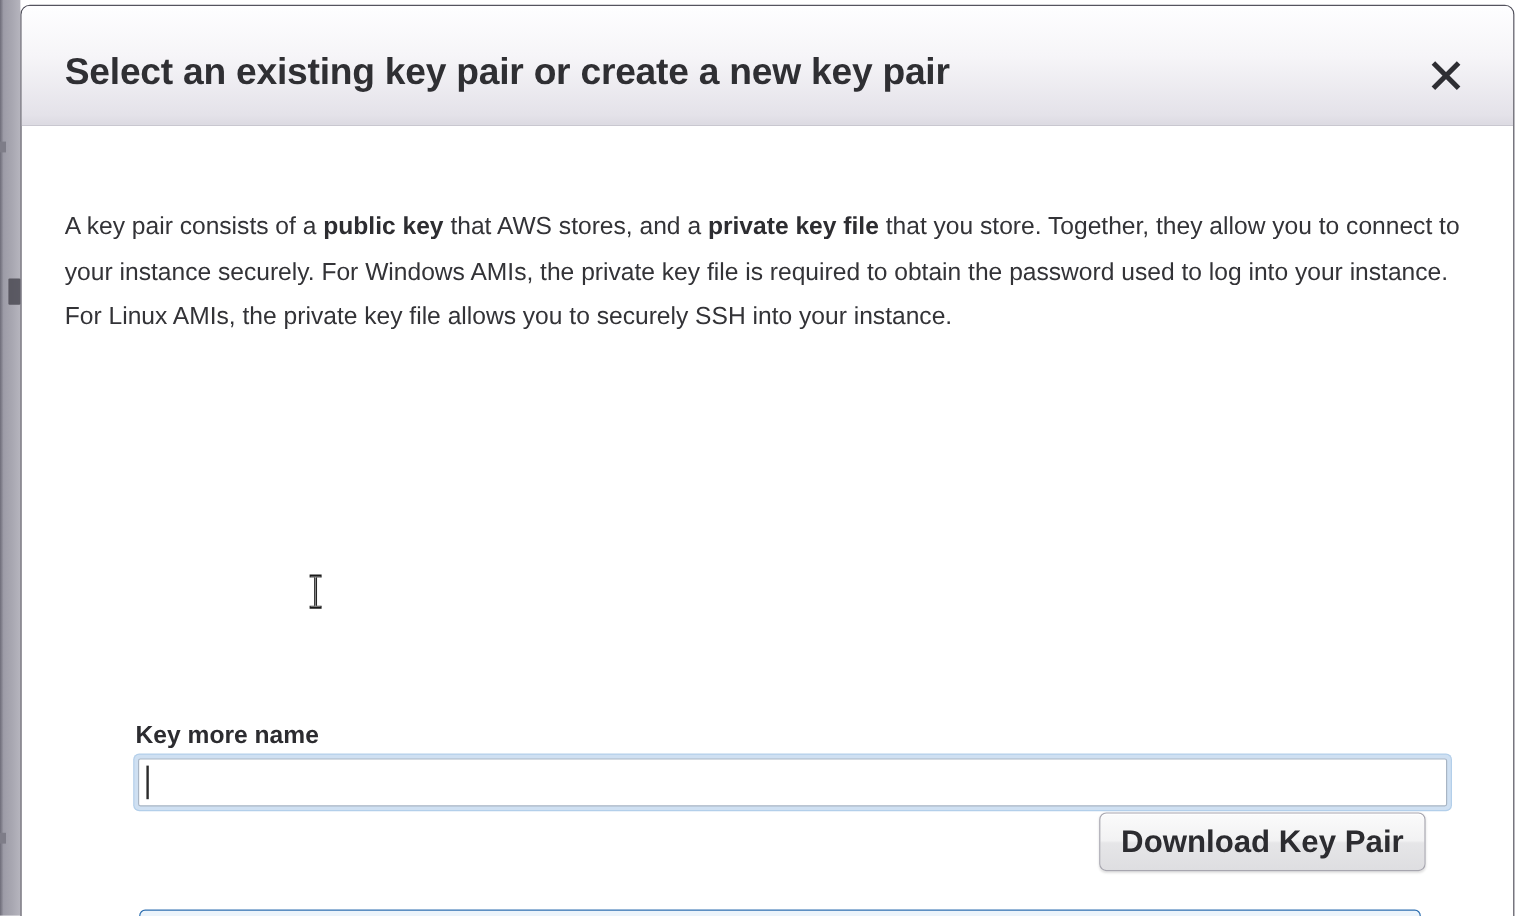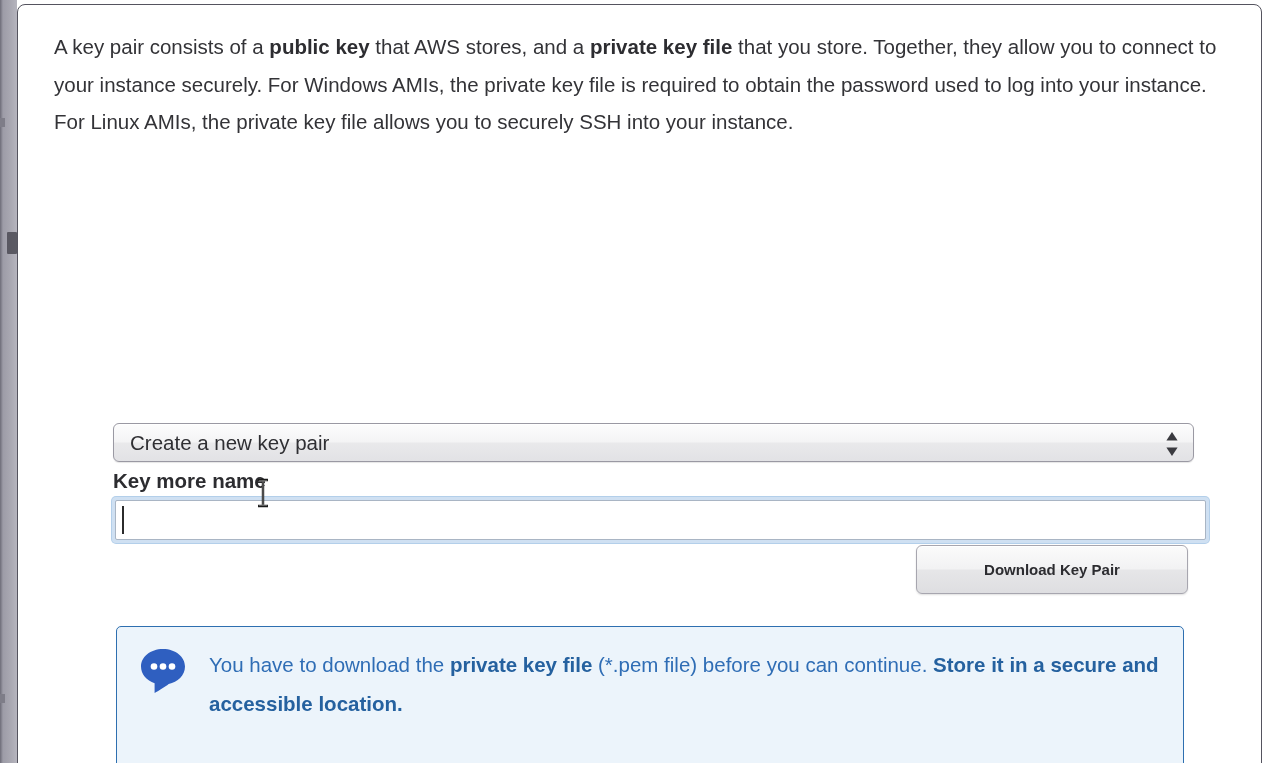--- a/index.html
+++ b/index.html
@@ -261,6 +261,14 @@
 
 <div id="modal">
 
+  <div id="modal-header">
+    <div id="modal-title">Select an existing key pair or create a new key pair</div>
+    <button id="close-button" aria-label="Close">
+      <svg width="34" height="34" viewBox="0 0 34 34">
+        <path d="M6.5 6.5 L27.5 27.5 M27.5 6.5 L6.5 27.5" stroke="#2e2e33" stroke-width="4.2" stroke-linecap="butt" fill="none"></path>
+      </svg>
+    </button>
+  </div>
 
   <div id="modal-body">
 

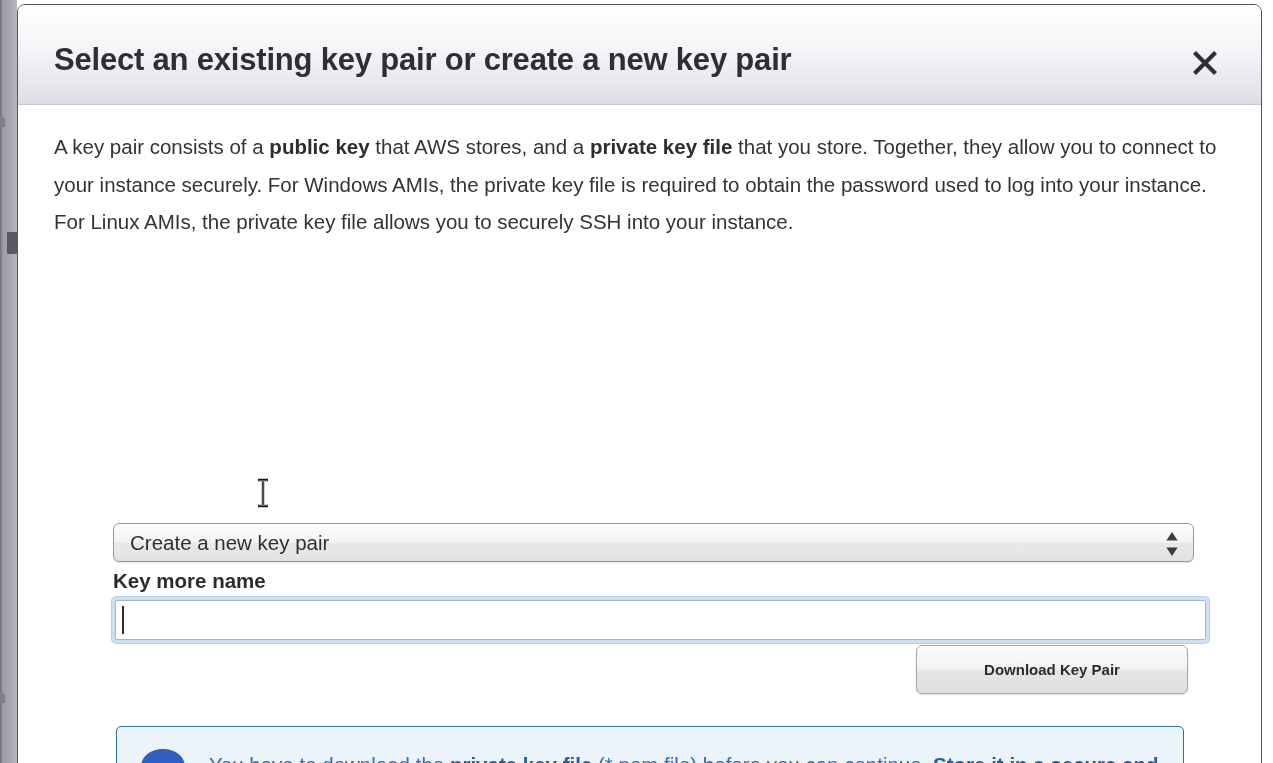--- a/index.html
+++ b/index.html
@@ -102,7 +102,7 @@
     margin: 0;
     max-width: 1165px;
   }
-  #intro-paragraph { padding-top: 23px; }
+  #intro-paragraph { padding-top: 33px; margin-top: 32px; }
   #note-paragraph  { padding-top: 32px; }
   .para b { font-weight: bold; color: #2d2d31; }
   .link {

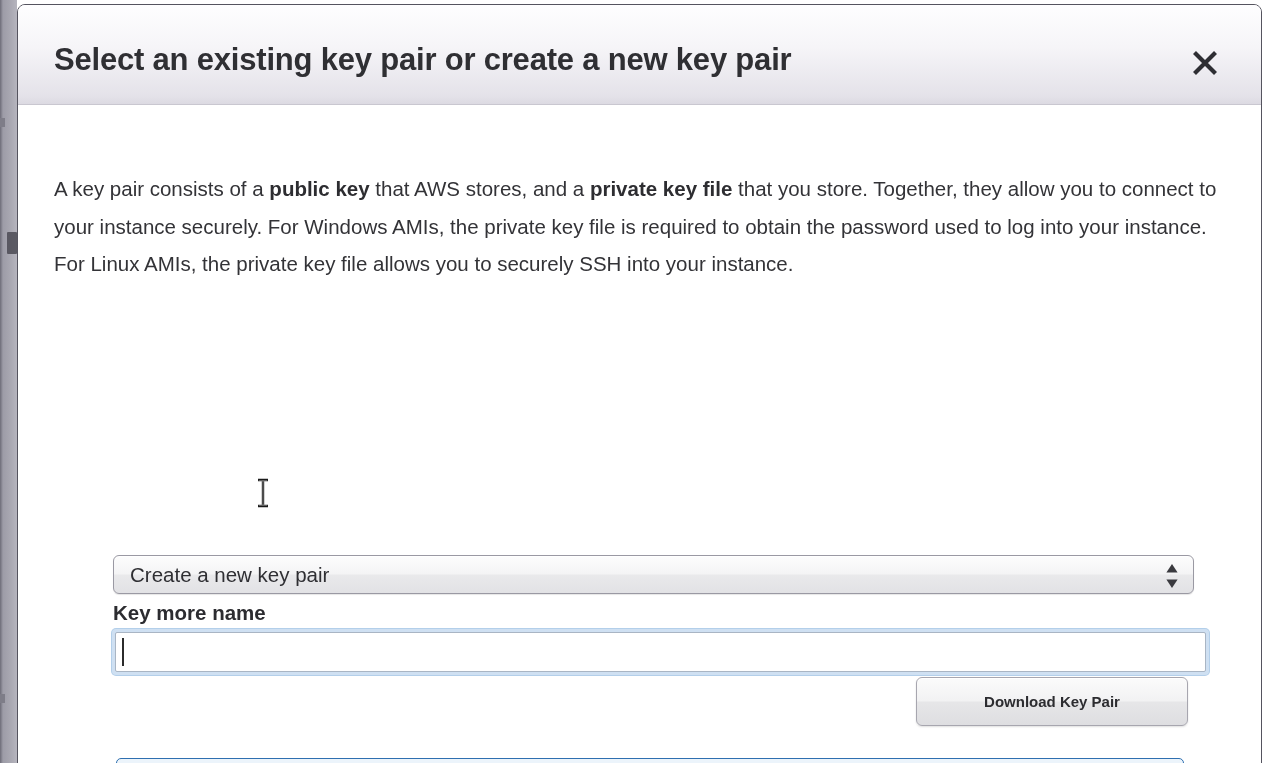--- a/index.html
+++ b/index.html
@@ -275,15 +275,6 @@
     <p id="intro-paragraph" class="para"><span>A key pair consists of a </span><b>public key</b><span> that AWS stores, and a </span><b>private key file</b><span> that you store. Together, they allow you to connect to your instance securely. For Windows AMIs, the private key file is required to obtain the password used to log into your instance. For Linux AMIs, the private key file allows you to securely SSH into your instance.</span></p>
 
 
-    <div id="keypair-select-row">
-      <div id="keypair-select">
-        <span id="keypair-select-label">Create a new key pair</span>
-        <svg id="select-stepper-icon" viewBox="0 0 14 26">
-          <path d="M7 1 L12.6 9.4 L1.4 9.4 Z" fill="#3a3a3f"></path>
-          <path d="M7 25 L12.6 16.6 L1.4 16.6 Z" fill="#3a3a3f"></path>
-        </svg>
-      </div>
-    </div>
 
     <div id="keypair-name-label">Key more name</div>
 

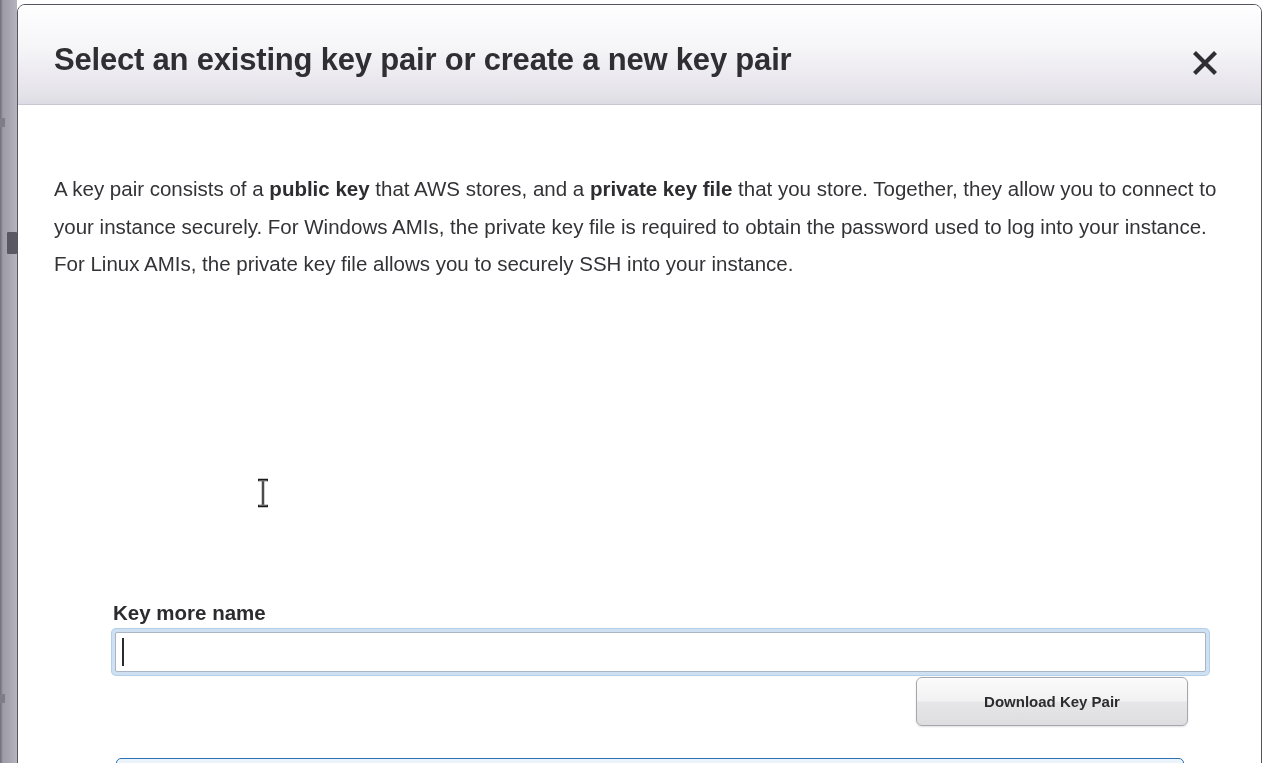--- a/index.html
+++ b/index.html
@@ -204,7 +204,7 @@
     border-radius: 6px;
     box-shadow: inset 0 1px 0 #ffffff, 0 1px 2px rgba(0,0,0,.13);
     font-family: "Liberation Sans", sans-serif;
-    font-size: 15px;
+    font-size: 26px;
     font-weight: bold;
     color: #2c2c30;
     cursor: pointer;

